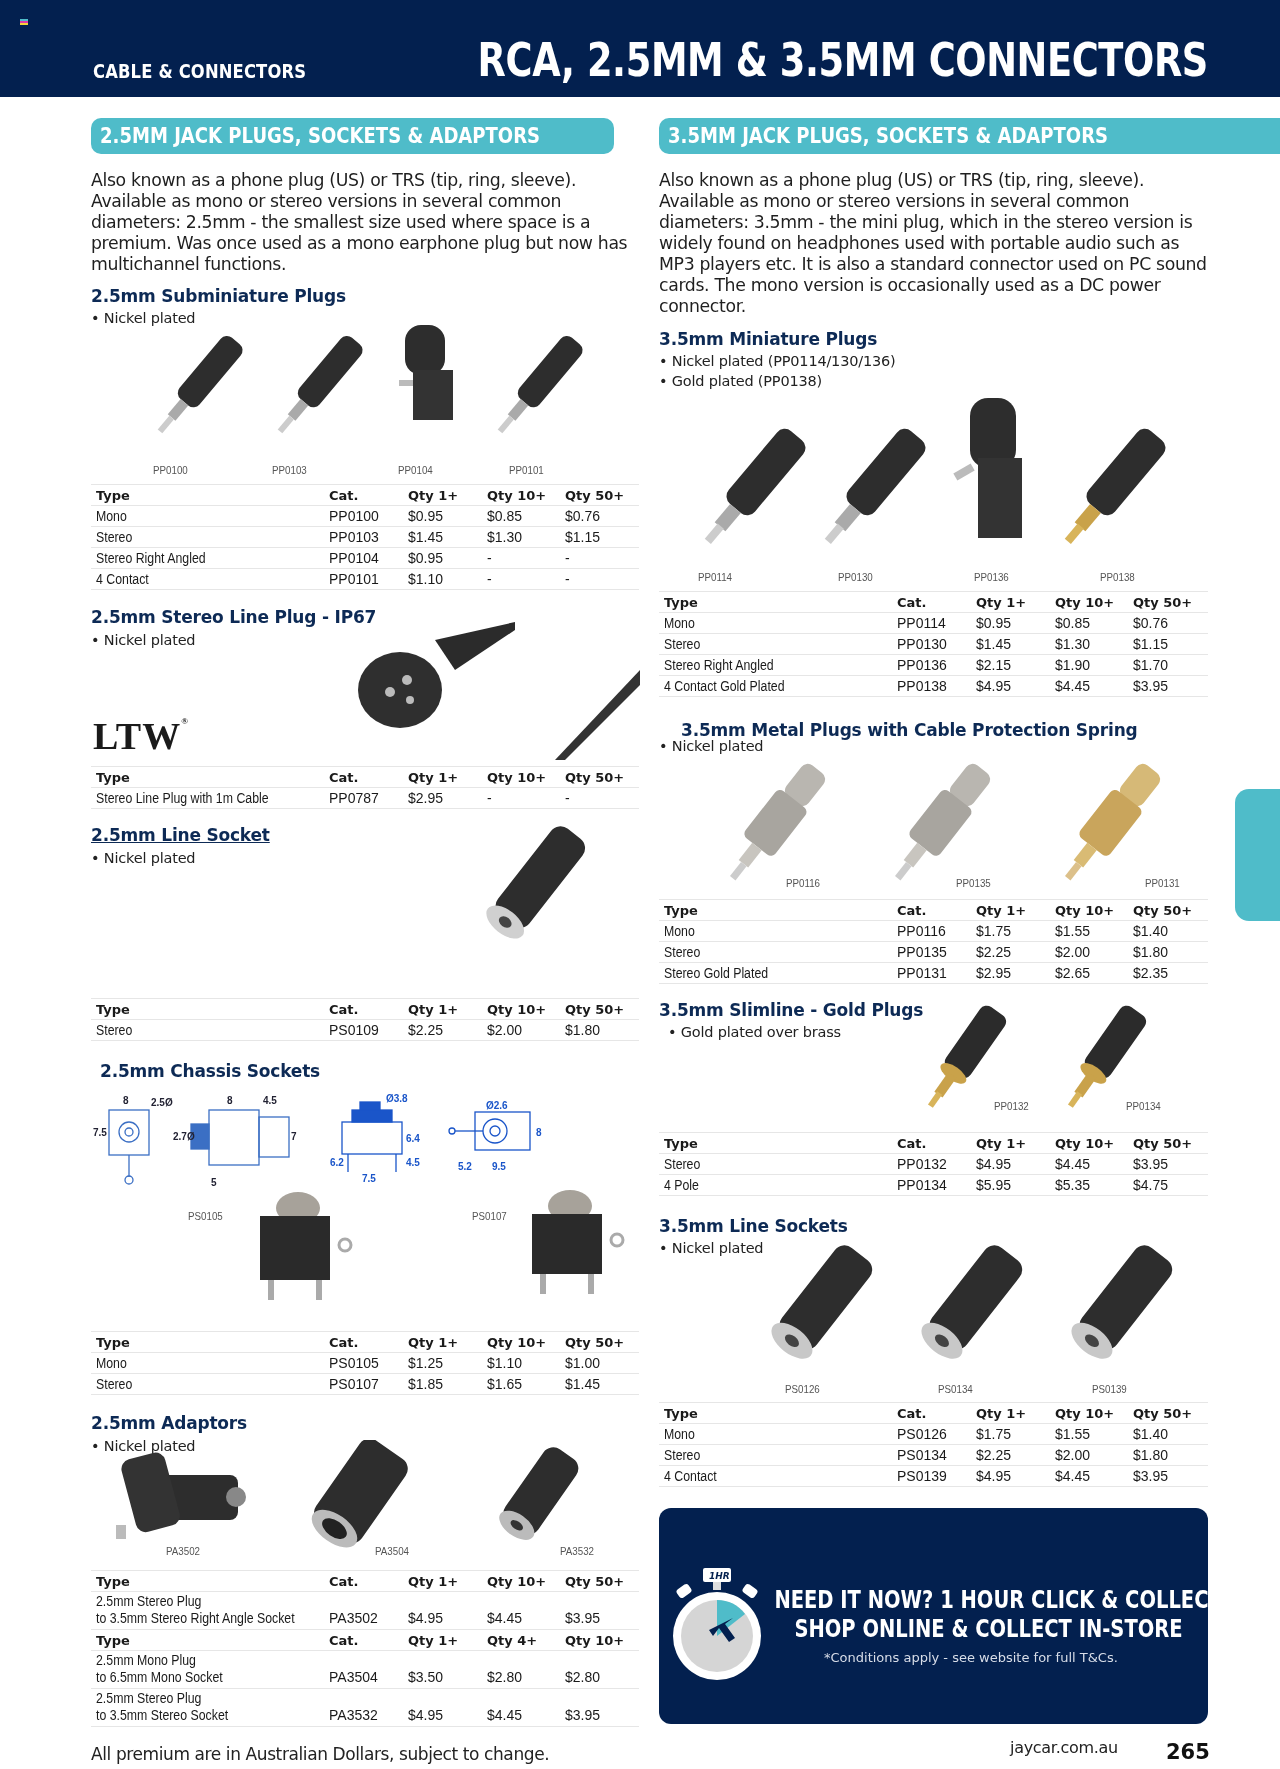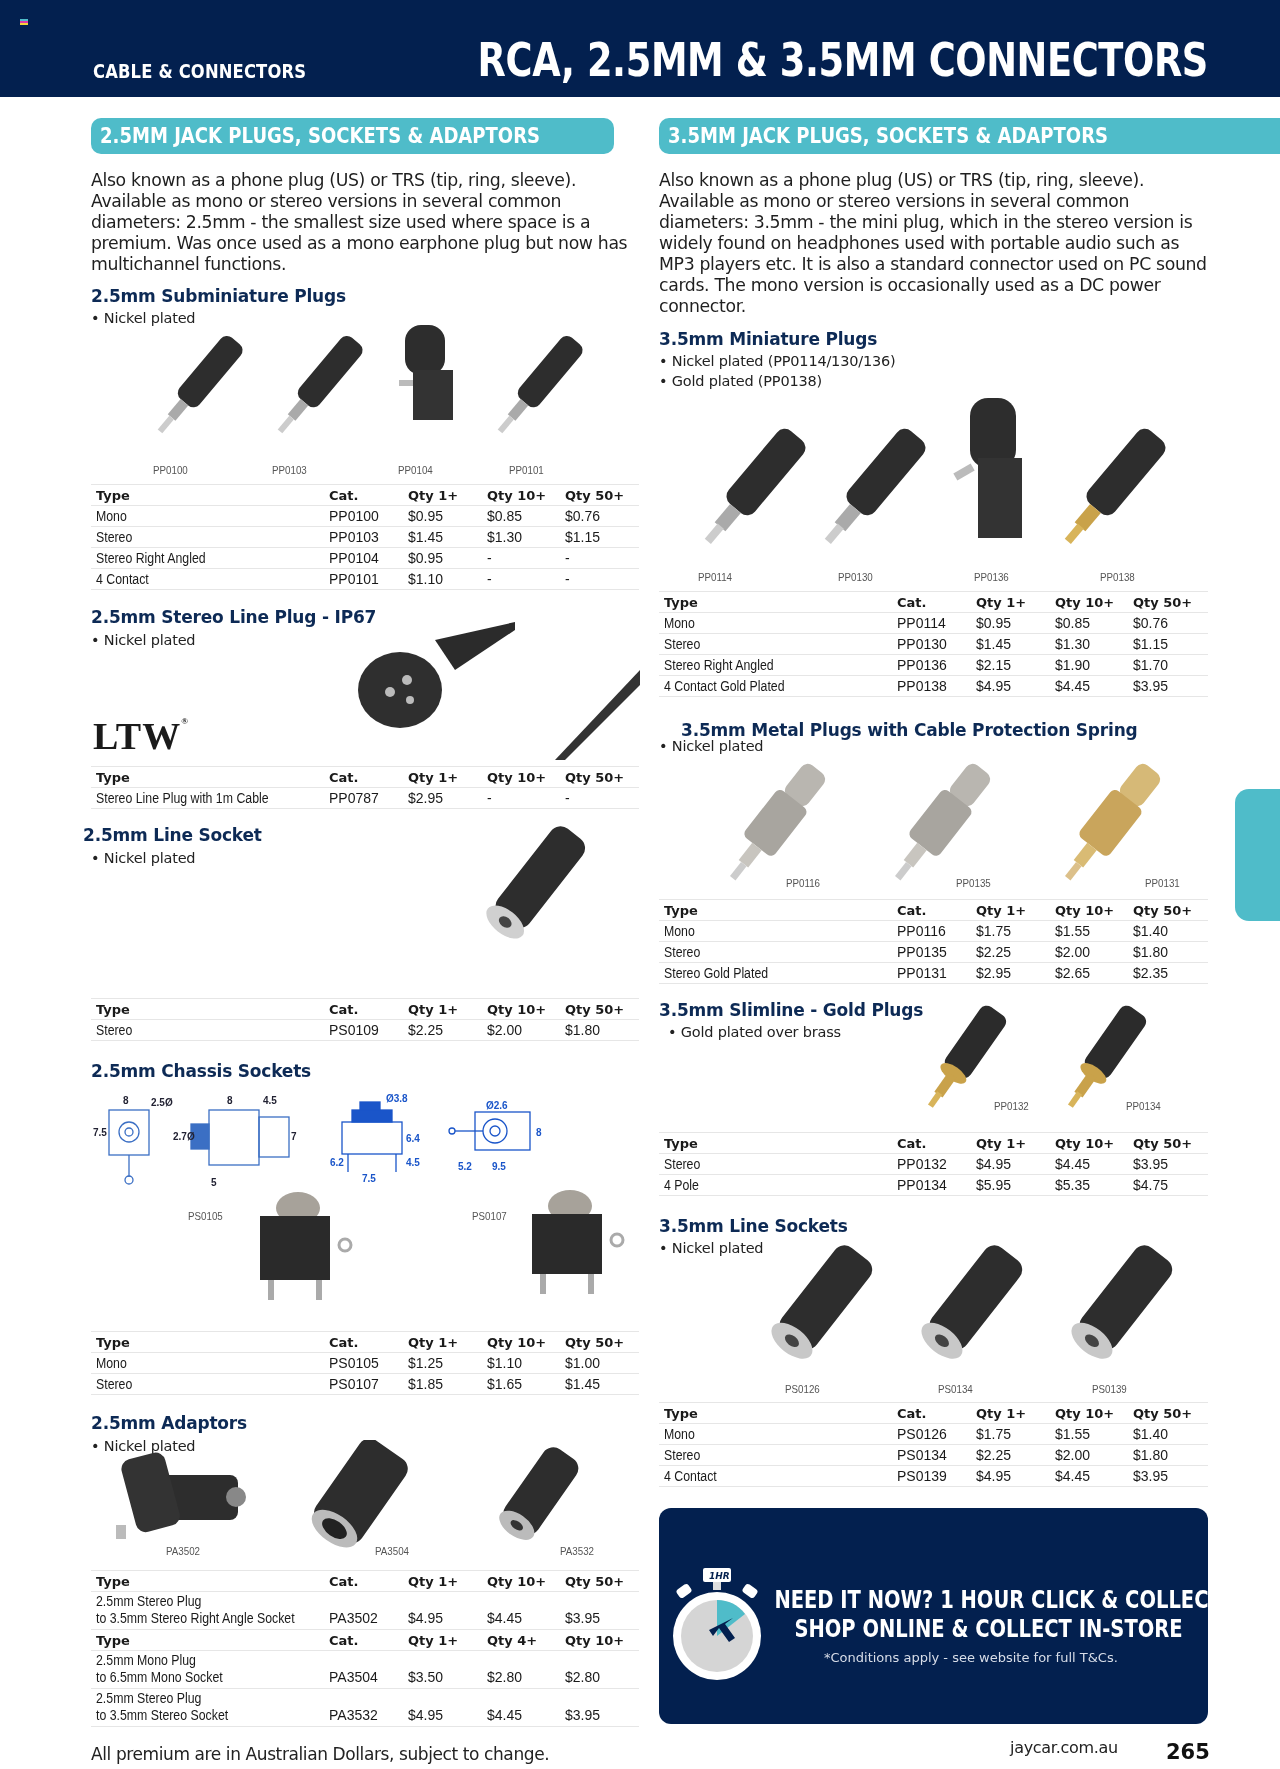--- a/index.html
+++ b/index.html
@@ -174,7 +174,7 @@
 </tbody>
   </table>
 
-<div class="sub" style="left:83px; top:825px;">2.5mm Line Socket</div>
+<div class="sub" style="left:91px; top:825px;text-decoration:underline;">2.5mm Line Socket</div>
 <div class="bullet" style="left:91px; top:848px;">• Nickel plated</div>
 <svg class="photo" style="left:460px; top:822px;" width="150" height="140">
   <g transform="rotate(38 75 70)">

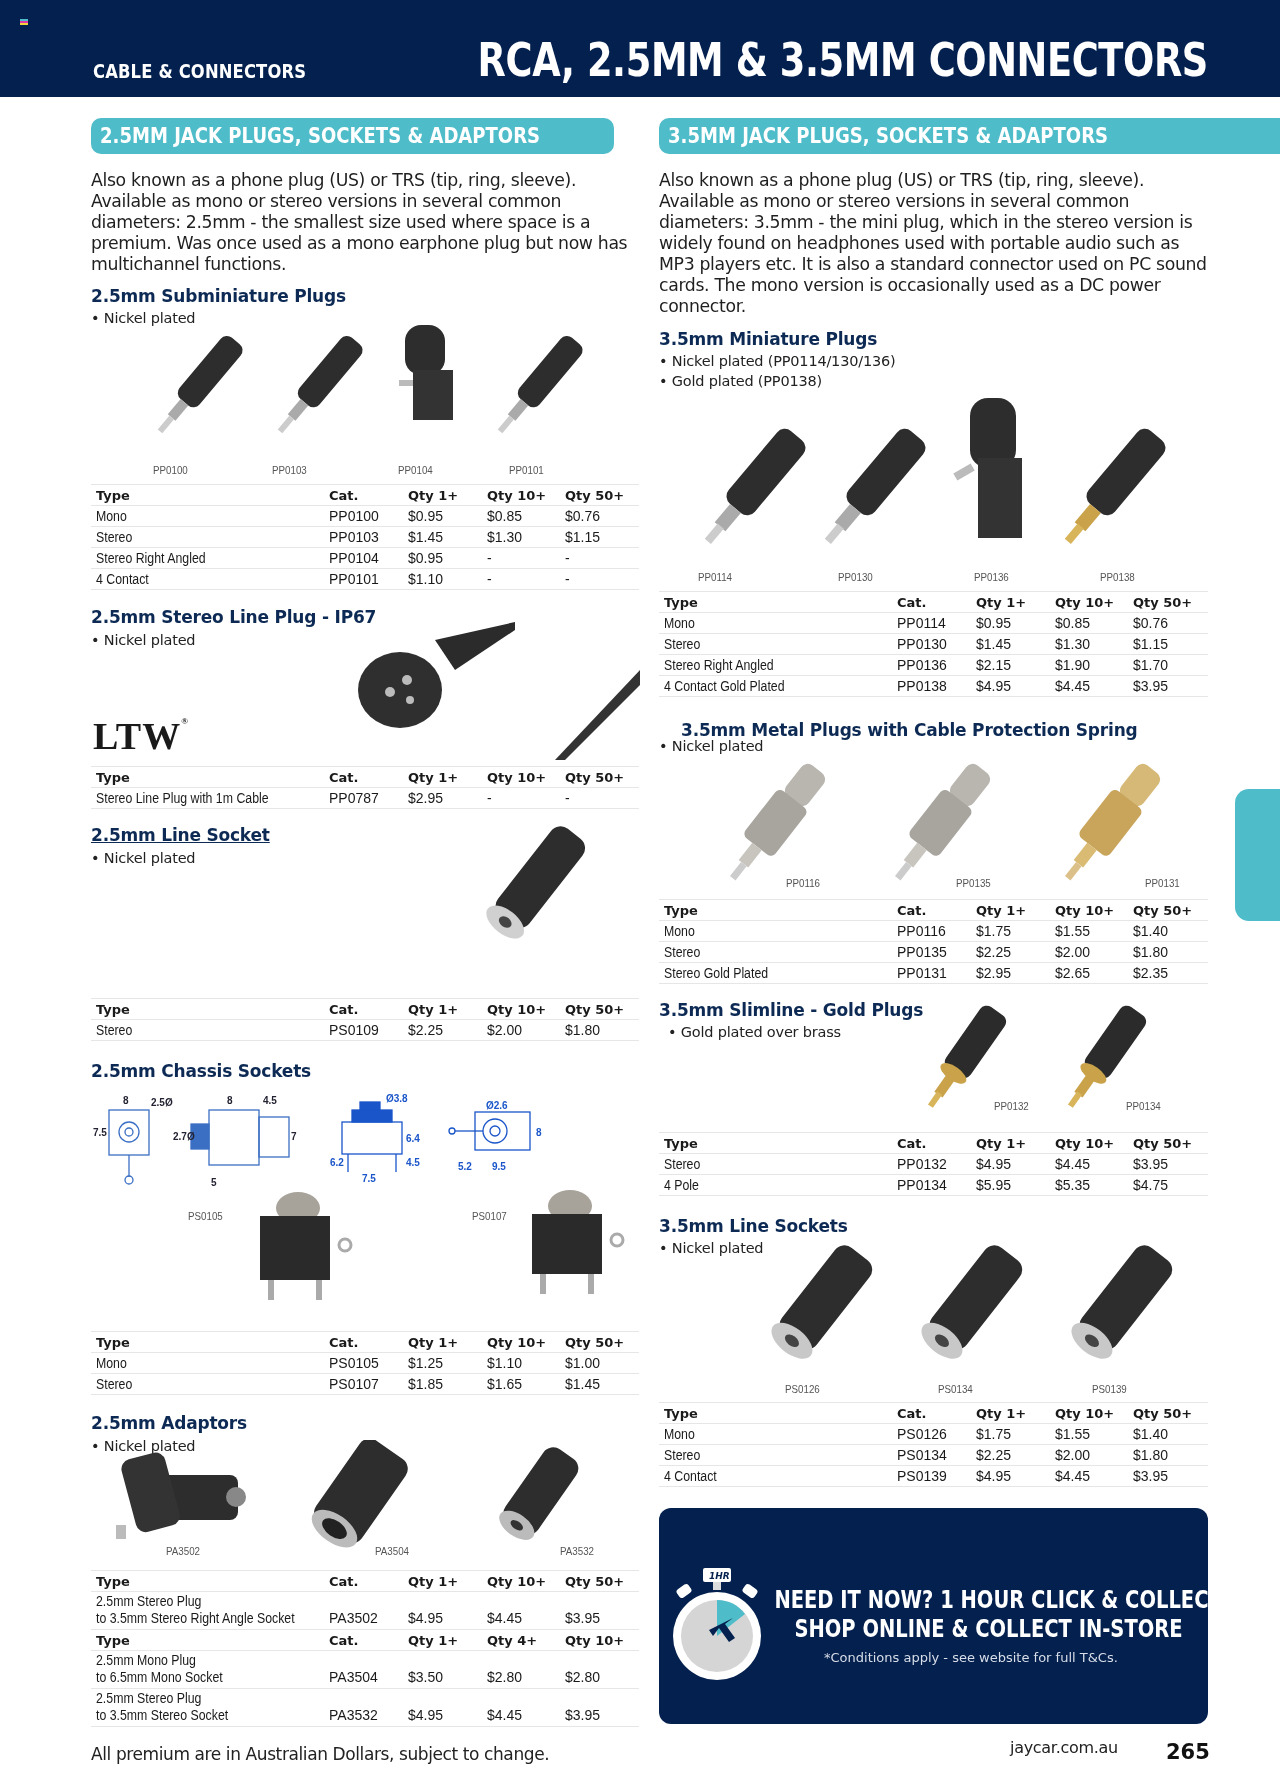--- a/index.html
+++ b/index.html
@@ -209,7 +209,7 @@
 </tbody>
   </table>
 
-<div class="sub" style="left:91px; top:1061px;">2.5mm Chassis Sockets</div>
+<div class="sub" style="left:100px; top:1061px;">2.5mm Chassis Sockets</div>
 <svg class="diagram" style="left:91px; top:1092px;" width="210" height="100">
   <g stroke="#3b6fc4" fill="none" stroke-width="1.3">
     <rect x="18" y="18" width="40" height="45"></rect>

